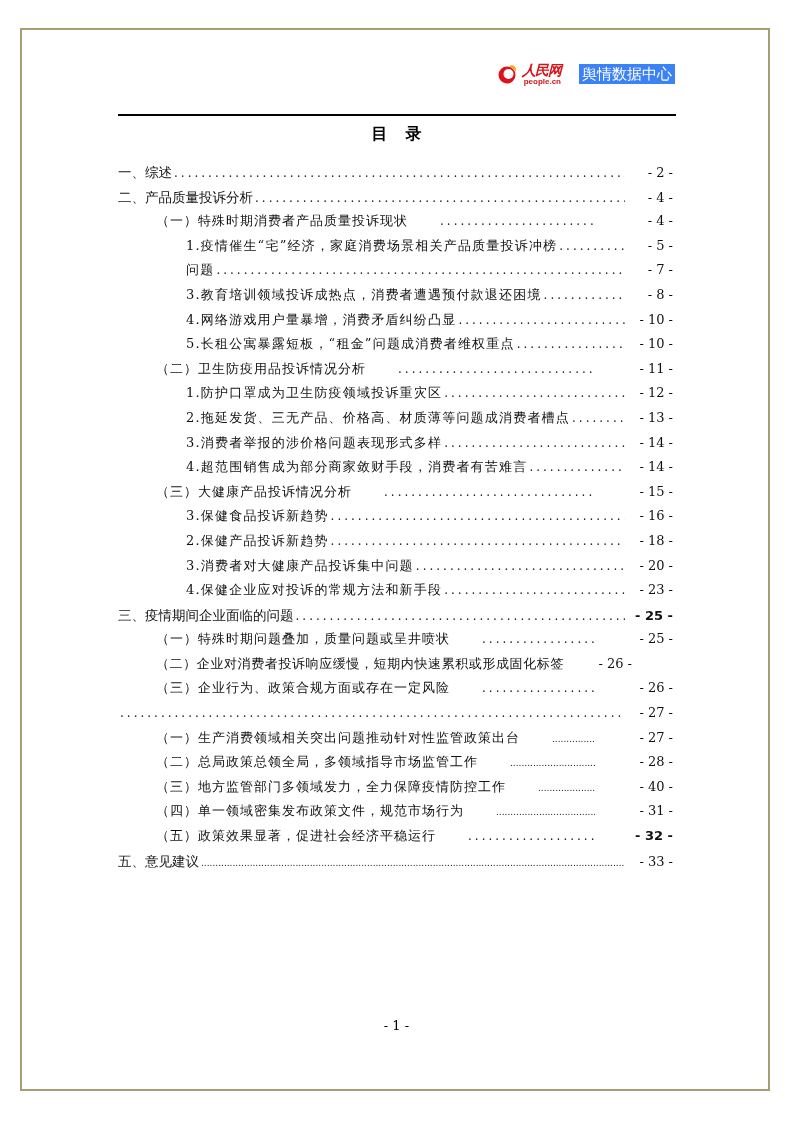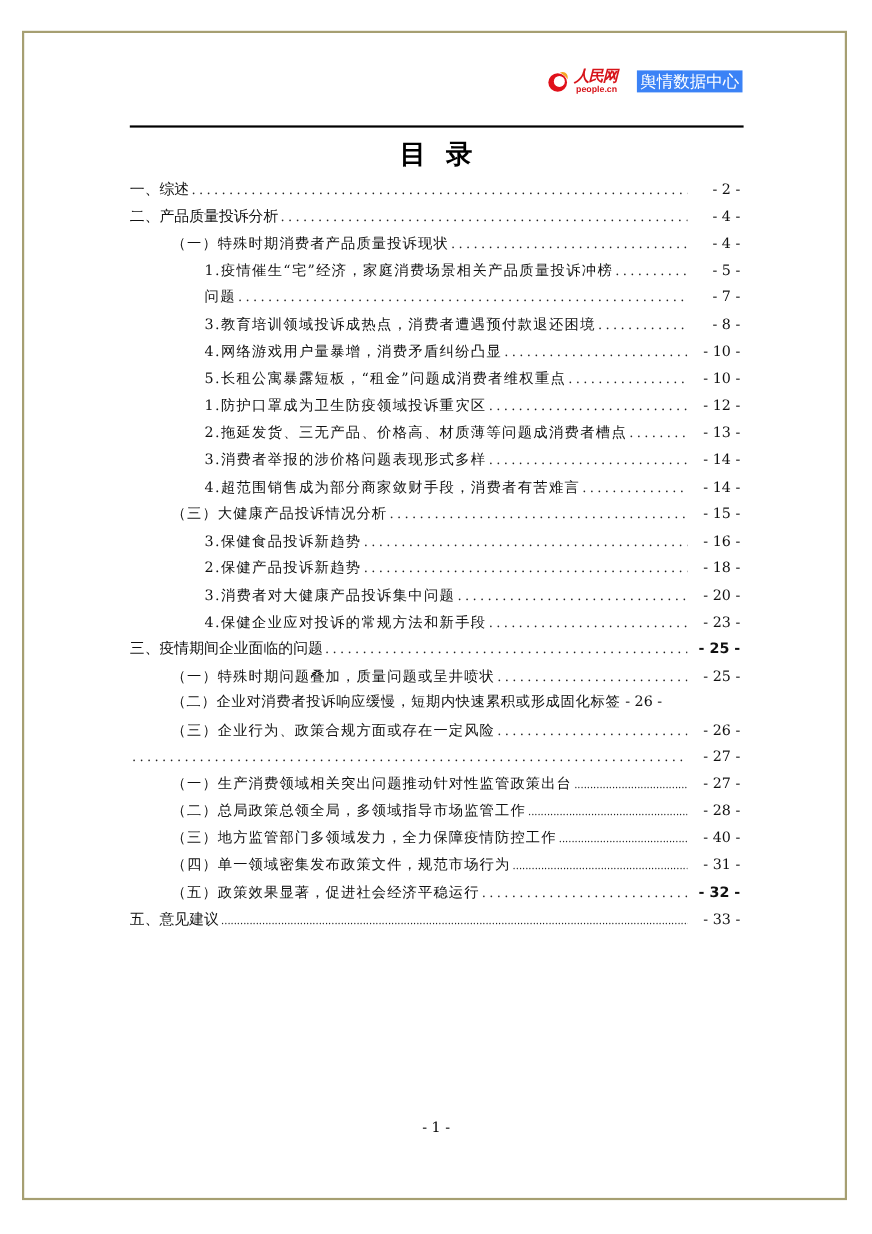--- a/index.html
+++ b/index.html
@@ -86,7 +86,7 @@
     text-align: center;
     font-family: "DejaVu Sans", sans-serif;
     font-weight: bold;
-    font-size: 24px;
+    font-size: 16px;
     letter-spacing: 18px;
     text-indent: 18px;
     color: #000;

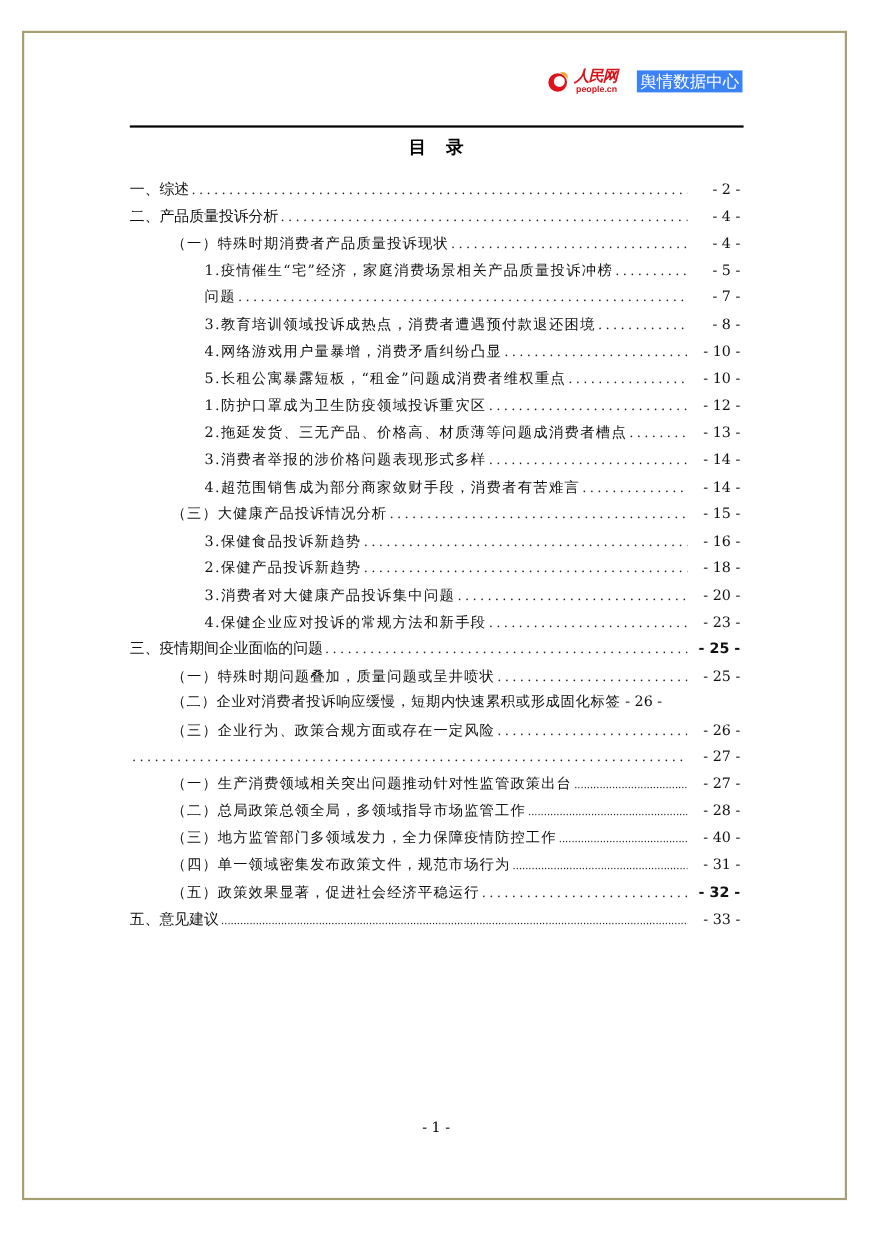--- a/index.html
+++ b/index.html
@@ -110,7 +110,7 @@
     font-size: 13.5px;
     padding-left: 0;
   }
-  .toc-row.lvl2 { padding-left: 38px; letter-spacing: 1px; }
+  .toc-row.lvl2 { padding-left: 38px; letter-spacing: 1px; gap: 30px; }
   .toc-row.lvl3 { padding-left: 68px; letter-spacing: 1.2px; }
   .toc-row.bold-num .toc-page { font-weight: bold; font-family: "DejaVu Sans", sans-serif; }
   .toc-label {

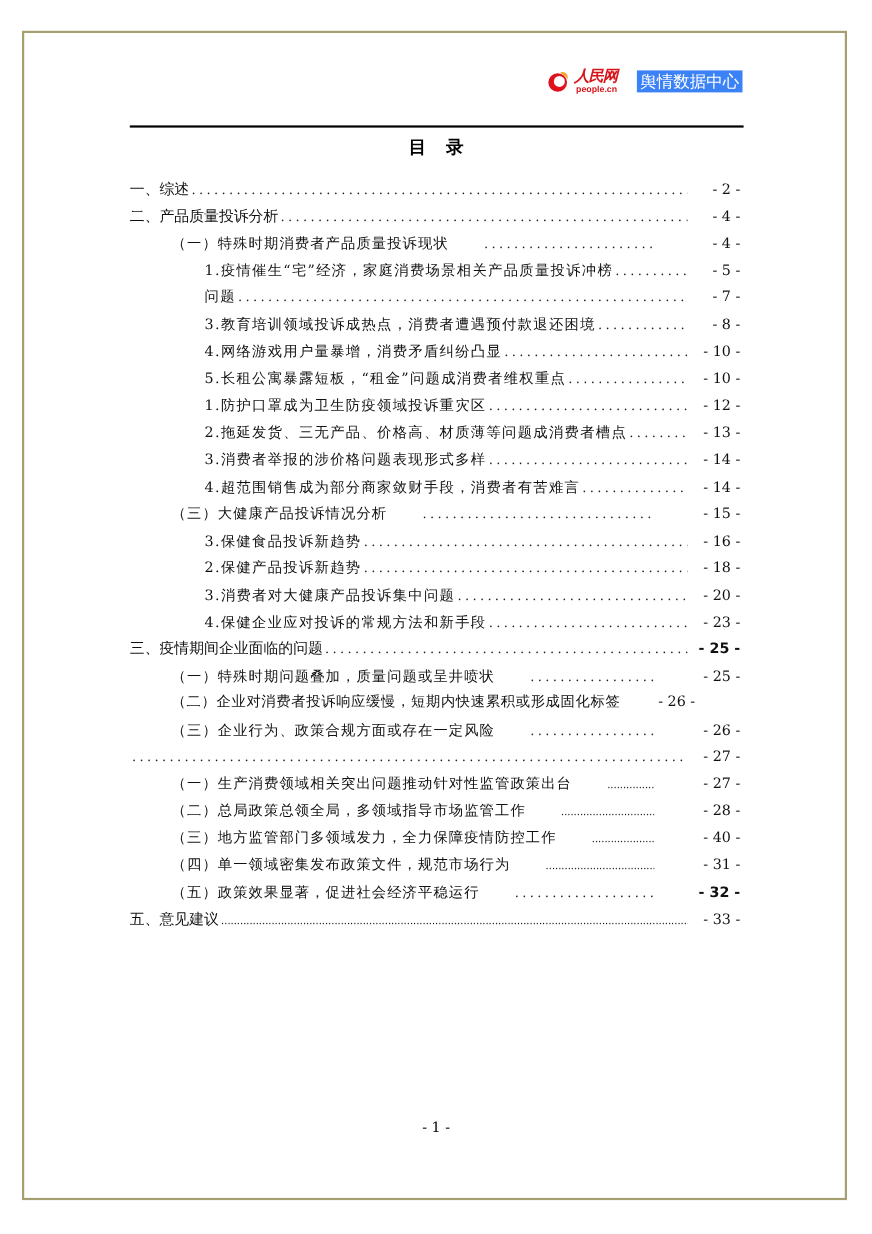--- a/index.html
+++ b/index.html
@@ -245,6 +245,11 @@
     <span class="toc-page">- 10 -</span>
   </div>
 
+  <div class="toc-row lvl2">
+    <span class="toc-label">（二）卫生防疫用品投诉情况分析</span>
+    <span class="toc-dots"></span>
+    <span class="toc-page">- 11 -</span>
+  </div>
 
   <div class="toc-row lvl3">
     <span class="toc-label">1.防护口罩成为卫生防疫领域投诉重灾区</span>

